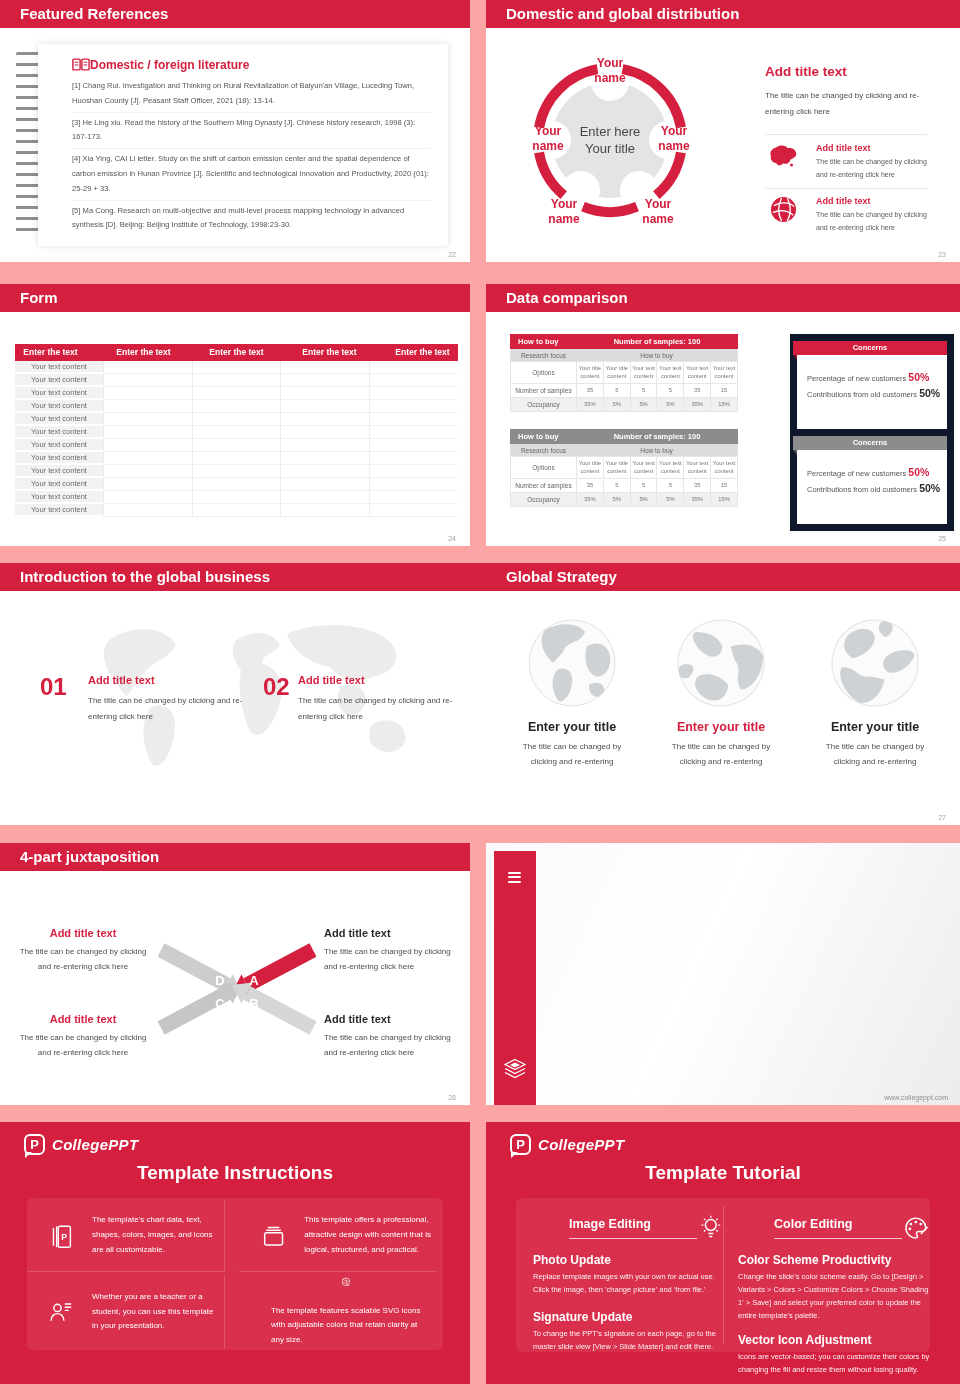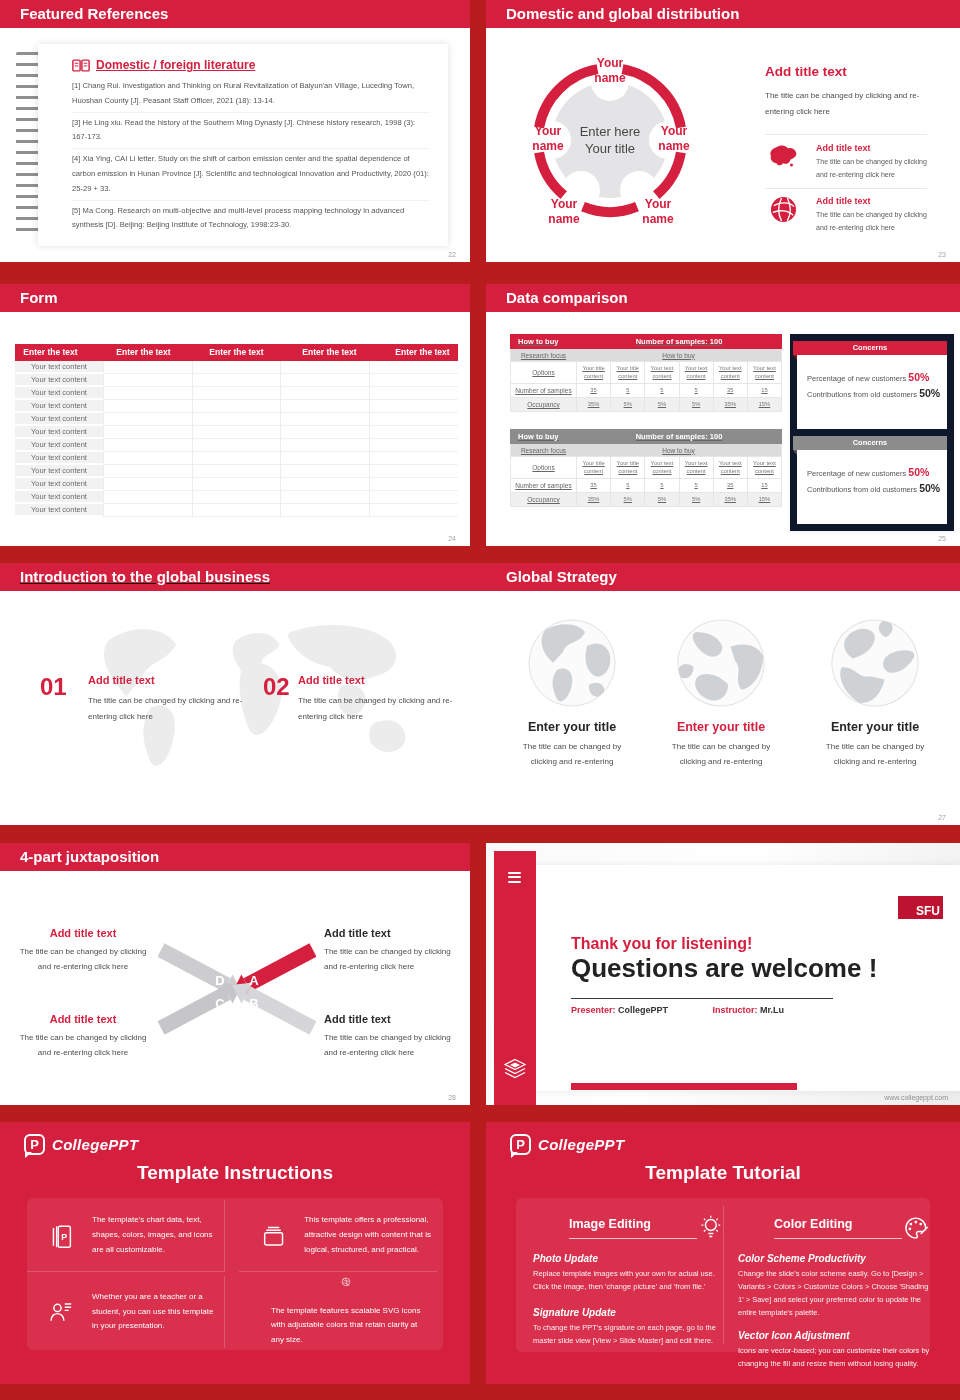--- a/index.html
+++ b/index.html
@@ -5,7 +5,7 @@
   :root{ --red:#d51f3e; --redDark:#a8152f; --grayHdr:#8c8c8c; }
   html,body{margin:0;padding:0;}
   body{font-family:"Liberation Sans",sans-serif;}
-  .sheet{position:relative;width:960px;height:1400px;background:#b91c1c;overflow:hidden;}
+  .sheet{position:relative;width:960px;height:1400px;background:#fca5a5;overflow:hidden;}
   .abs{position:absolute;}
   .slide{position:absolute;width:474px;height:262px;background:#fff;overflow:hidden;}
   .bar{height:28px;background:var(--red);color:#fff;font-size:15px;font-weight:bold;line-height:28px;padding-left:20px;}

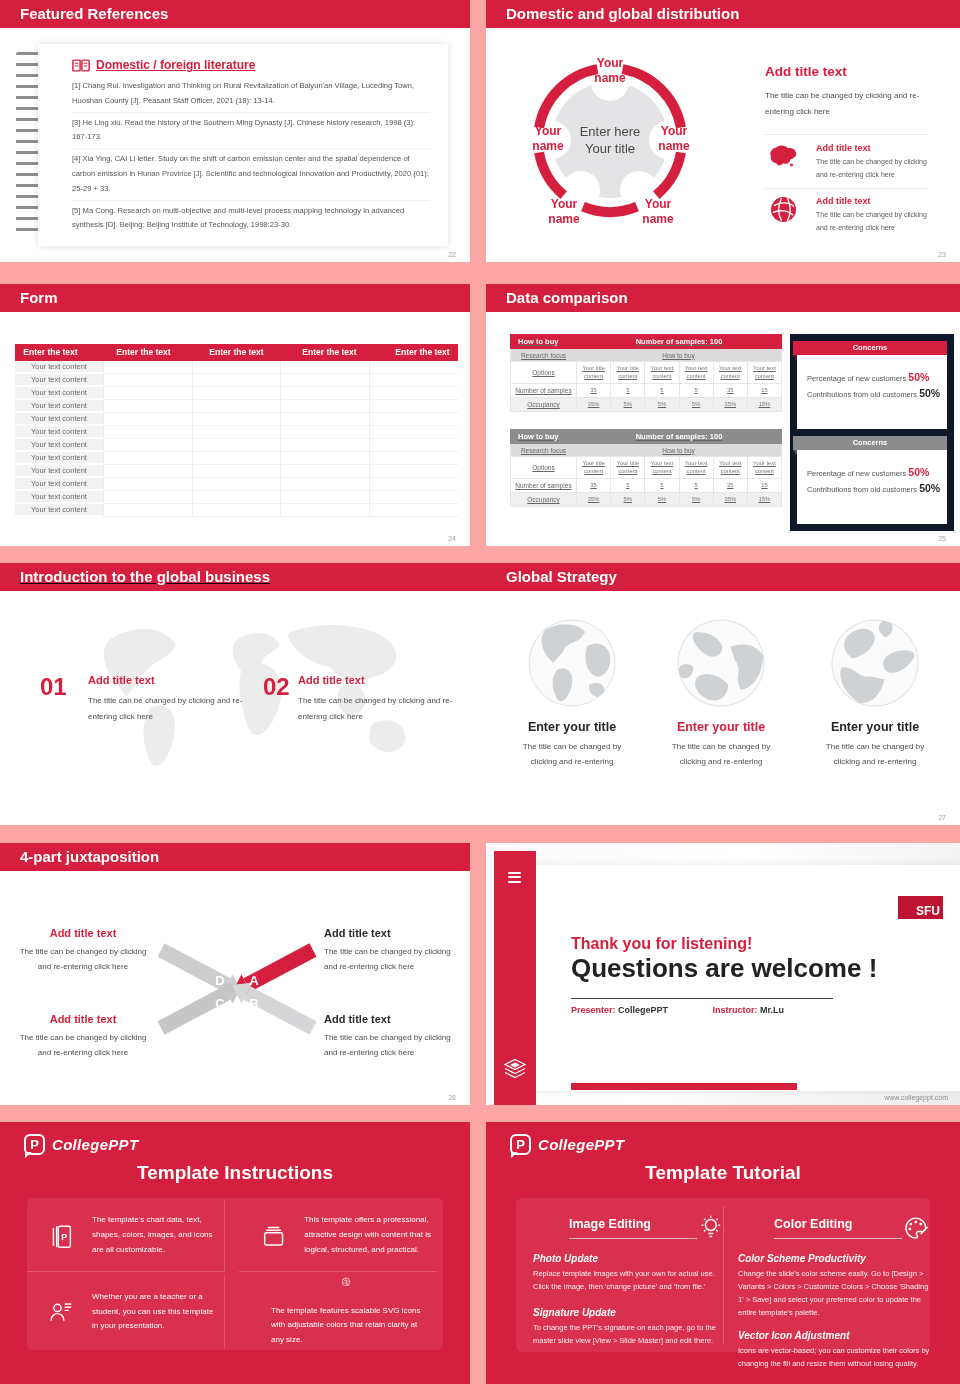--- a/index.html
+++ b/index.html
@@ -16,7 +16,7 @@
   
   .refcard{position:absolute;left:38px;top:44px;right:22px;bottom:16px;background:#fff;box-shadow:0 0 7px rgba(0,0,0,.13);padding:12px 18px 6px 34px;box-sizing:border-box;}
   .spiral{position:absolute;left:16px;top:52px;width:24px;bottom:24px;background:repeating-linear-gradient(to bottom,#8f8f8f 0 3px,rgba(0,0,0,0) 3px 11px);border-radius:2px;}
-  .refttl{font-size:12px;display:flex;align-items:flex-end;gap:6px;margin:2px 0 4px 0;text-decoration:underline;}
+  .refttl{font-size:12px;display:flex;align-items:flex-start;gap:0;margin:2px 0 4px 0;}
   .refs p{font-size:7.6px;color:#555;line-height:1.95;margin:0;padding:3px 0;border-bottom:1px solid #f1f1f1;}
   .refs p:last-child{border-bottom:none;}
   

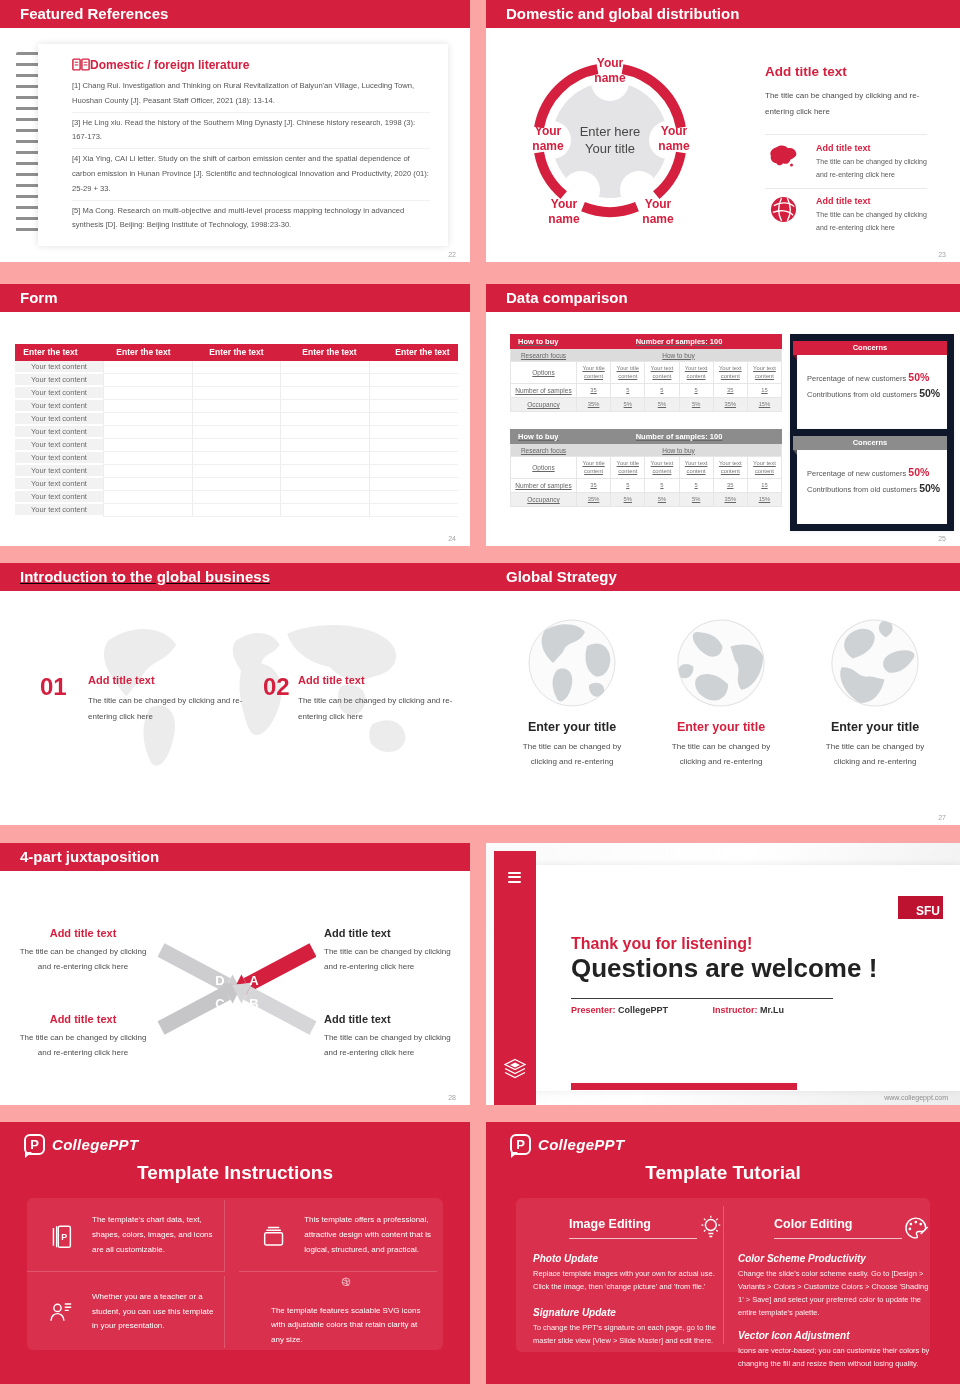--- a/index.html
+++ b/index.html
@@ -34,7 +34,7 @@
   .ftab .brow .c1{flex:1;background:#f2f2f3;border-bottom:2px solid #fff;font-size:7.5px;color:#6b6b6b;text-align:center;line-height:12px;}
   .ftab .brow .ce{flex:1;background:#fff;border-bottom:1px solid #f0f0f0;border-left:1px solid #ededed;}
   
-  .ctab{position:absolute;left:24px;width:272px;font-size:6.5px;color:#666;text-decoration:underline;}
+  .ctab{position:absolute;left:24px;width:228px;font-size:6.5px;color:#666;}
   .ctab .h{display:flex;height:15px;color:#fff;font-weight:bold;font-size:7.5px;line-height:15px;}
   .ctab .h .a{width:66px;padding-left:8px;box-sizing:border-box;}
   .ctab .h .b{flex:1;text-align:center;}

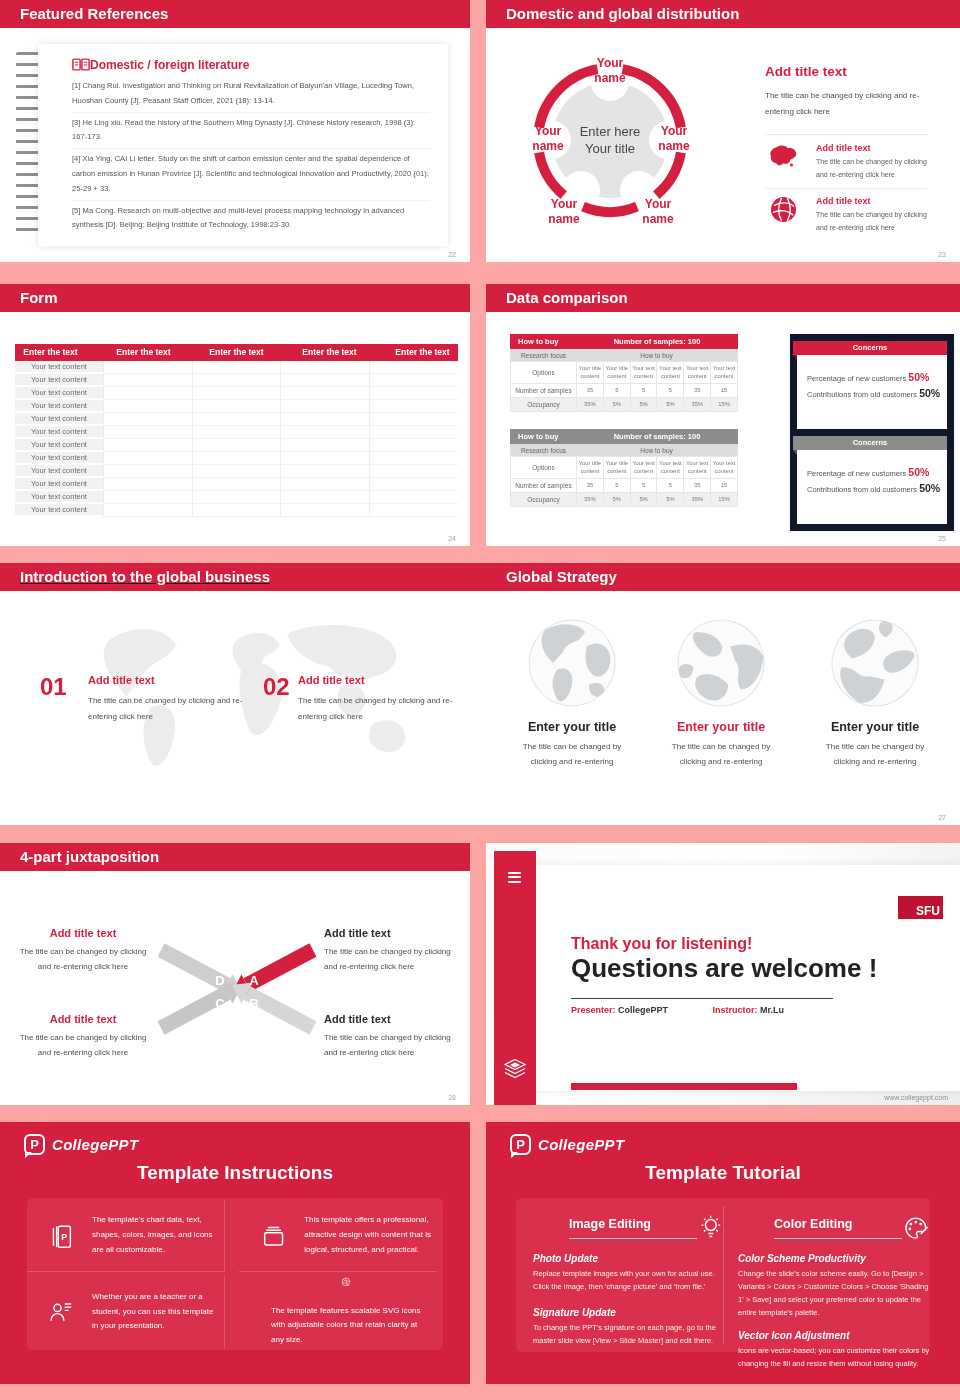--- a/index.html
+++ b/index.html
@@ -371,7 +371,7 @@
     <div class="pg">25</div>
   </div>
 
-  <div class="slide" style="left:0;top:563px;width:528px;text-decoration:underline;">
+  <div class="slide" style="left:0;top:563px;width:528px;">
     <div class="bar">Introduction to the global business</div>
     <svg class="abs" style="left:80px;top:44px;opacity:.9" width="370" height="205" viewBox="0 0 200 110">
       <g fill="#ebebeb">

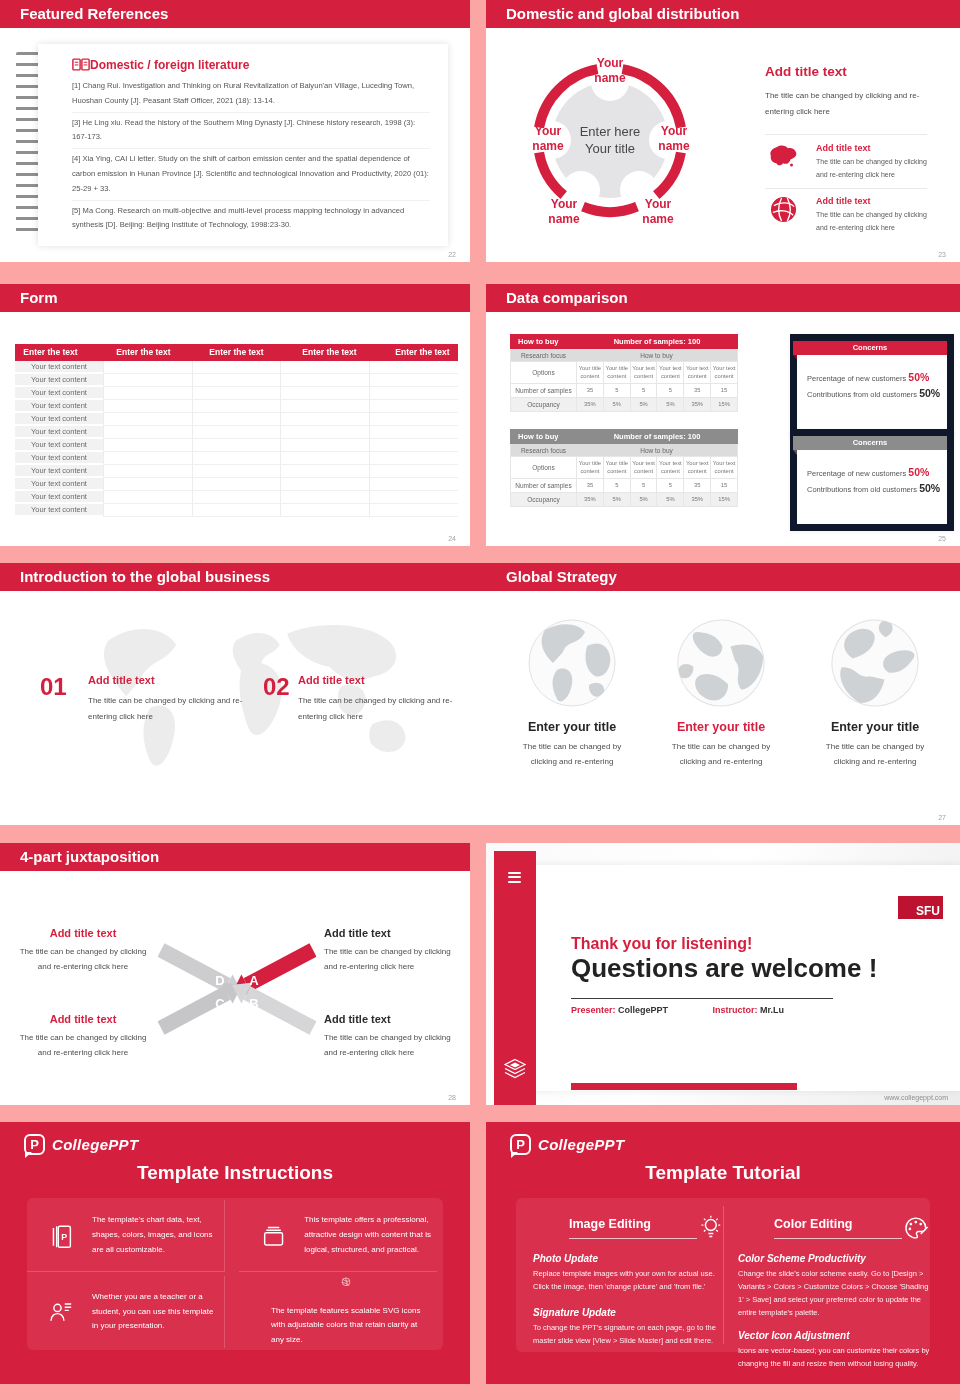--- a/index.html
+++ b/index.html
@@ -474,19 +474,6 @@
   </div>
 
   <div class="slide s8" style="left:486px;top:843px;">
-    <div class="s8card">
-      <div class="sfu">SFU</div>
-      <div class="abs rt" style="left:43px;top:70px;font-size:16px;">Thank you for listening!</div>
-      <div class="abs" style="left:43px;top:88px;font-size:26px;font-weight:bold;color:#222;">Questions are welcome !</div>
-      <div class="abs" style="left:43px;top:133px;width:262px;border-top:1px solid #3a3a3a;"></div>
-      <div class="abs" style="left:43px;top:140px;font-size:9px;color:#333;font-weight:bold;">
-        <span class="rt">Presenter:</span>
-        <span>CollegePPT</span>
-        <span class="rt" style="margin-left:42px;">Instructor:</span>
-        <span>Mr.Lu</span>
-      </div>
-      <div class="abs" style="left:43px;top:218px;width:226px;height:7px;background:var(--red);"></div>
-    </div>
     <div class="s8side">
       <div class="hamb abs" style="left:14px;top:18px;">
           <span></span>

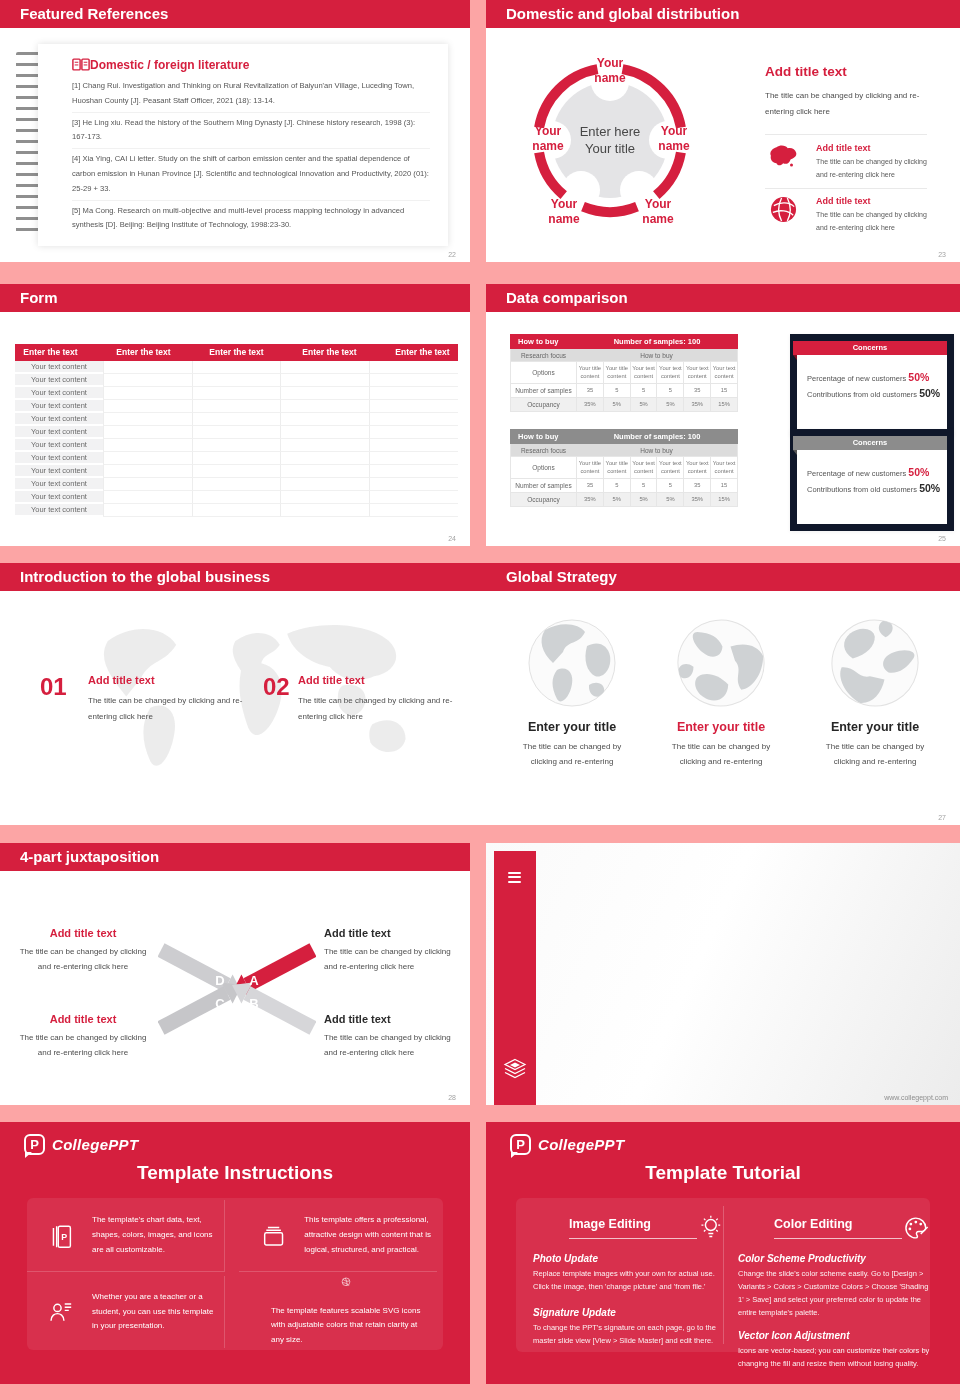--- a/index.html
+++ b/index.html
@@ -79,7 +79,7 @@
   .tut{position:absolute;width:192px;color:#fff;}
   .tut .hd{display:flex;align-items:center;justify-content:flex-end;margin-left:36px;}
   .tut .hd .hx{font-size:12.5px;font-weight:bold;border-bottom:1px solid rgba(255,255,255,.7);padding-bottom:7px;width:130px;}
-  .tut .sh{font-size:10px;font-weight:bold;margin-top:11px;font-style:italic;}
+  .tut .sh{font-size:12px;font-weight:bold;margin-top:11px;}
   .tut .sb{font-size:7.5px;line-height:1.75;color:rgba(255,255,255,.93);margin-top:3px;}
 </style>
 </head>

